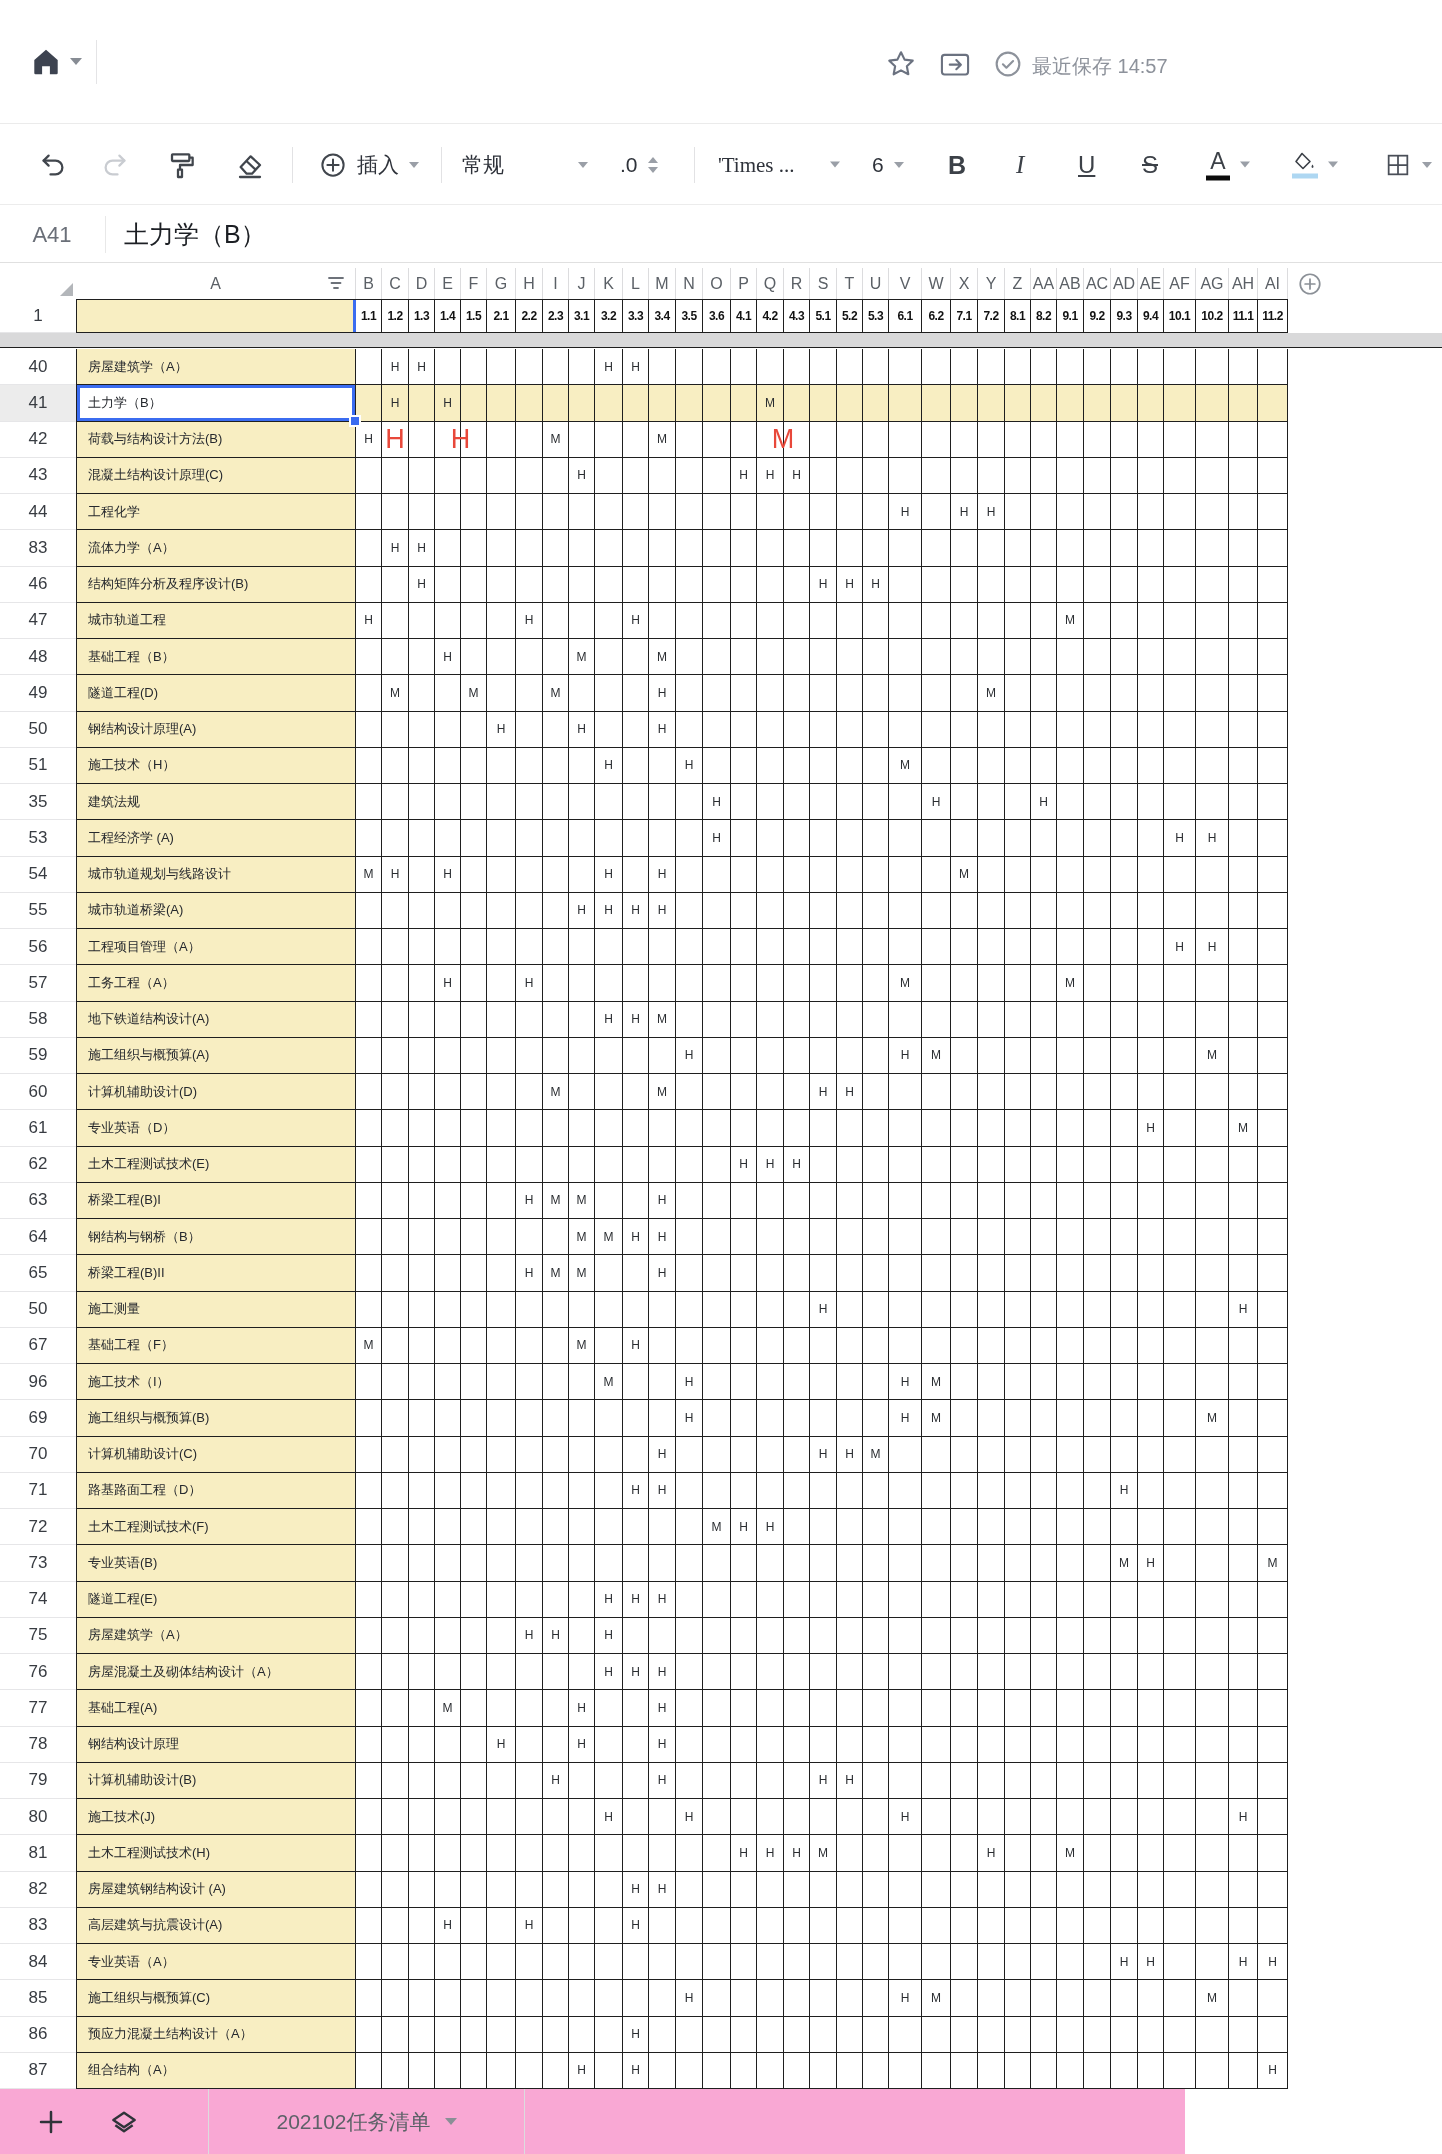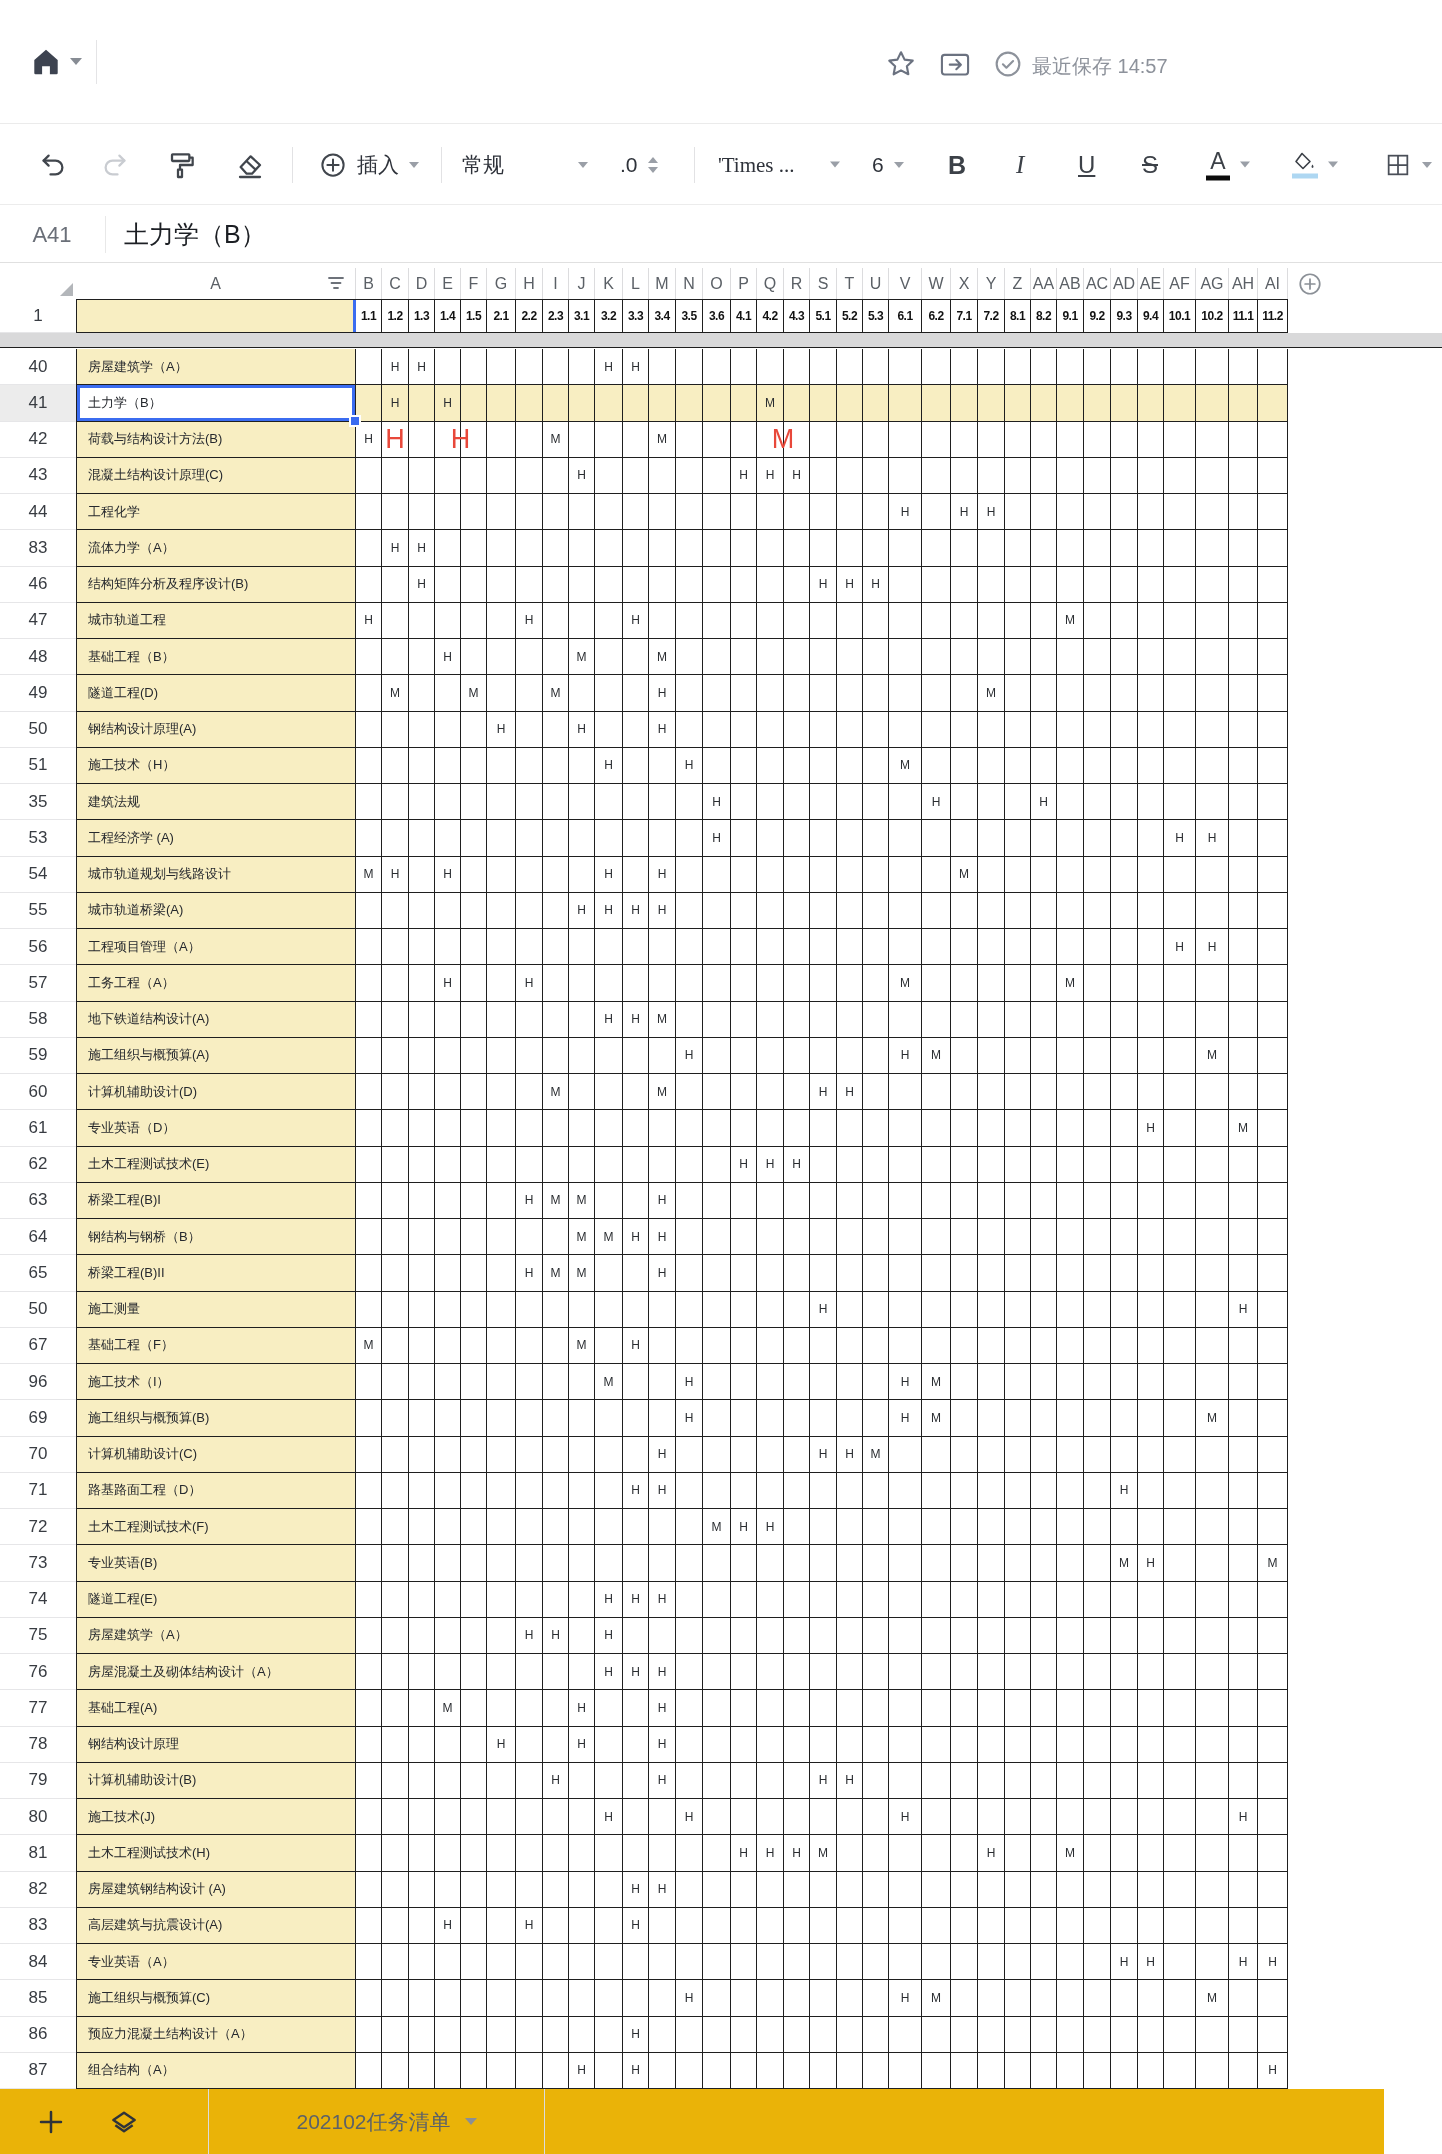--- a/index.html
+++ b/index.html
@@ -76,7 +76,7 @@
   .redmark.shift{left:13px;}
 
   
-  #tabbar{left:0; top:2089px; width:1384px; height:65px; background:#eab308; display:flex; align-items:stretch;gap:20px;}
+  #tabbar{left:0; top:2089px; width:1185px; height:65px; background:#f9a8d4; display:flex; align-items:stretch;}
   .tab-controls{width:209px; display:flex; align-items:center; border-right:1px solid #dcdcde;}
   .plus-ic{margin-left:36px;}
   .layers-ic{margin-left:42px;}

